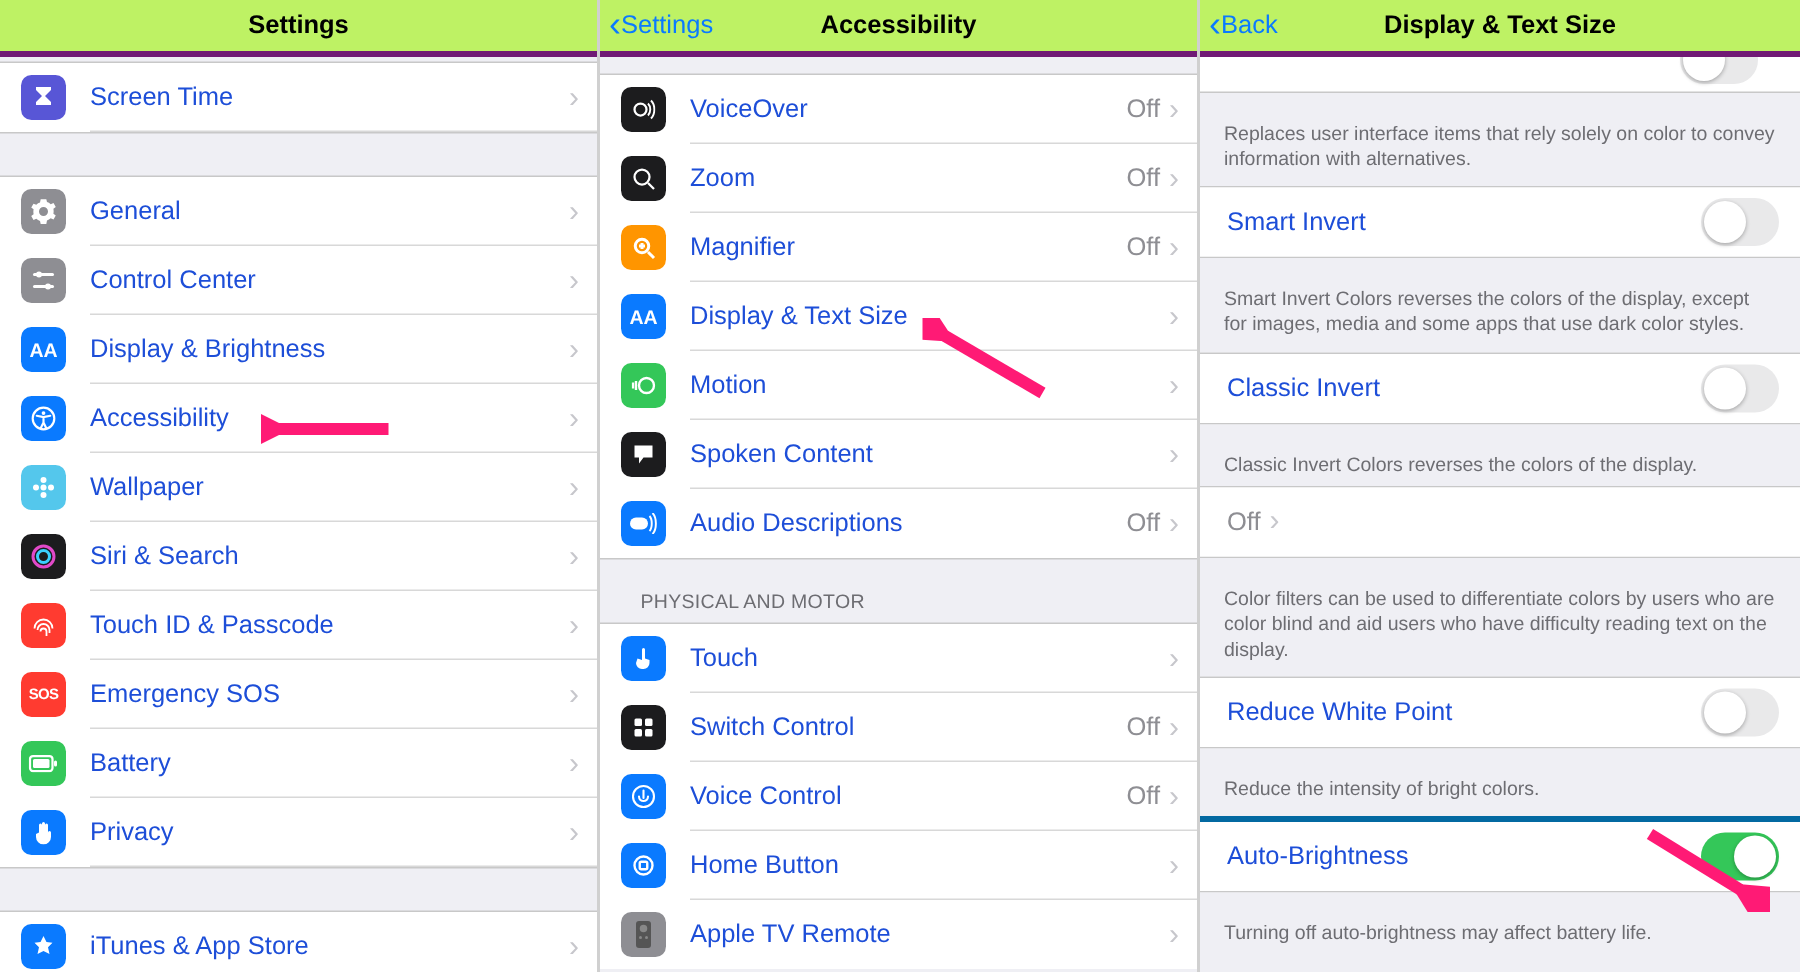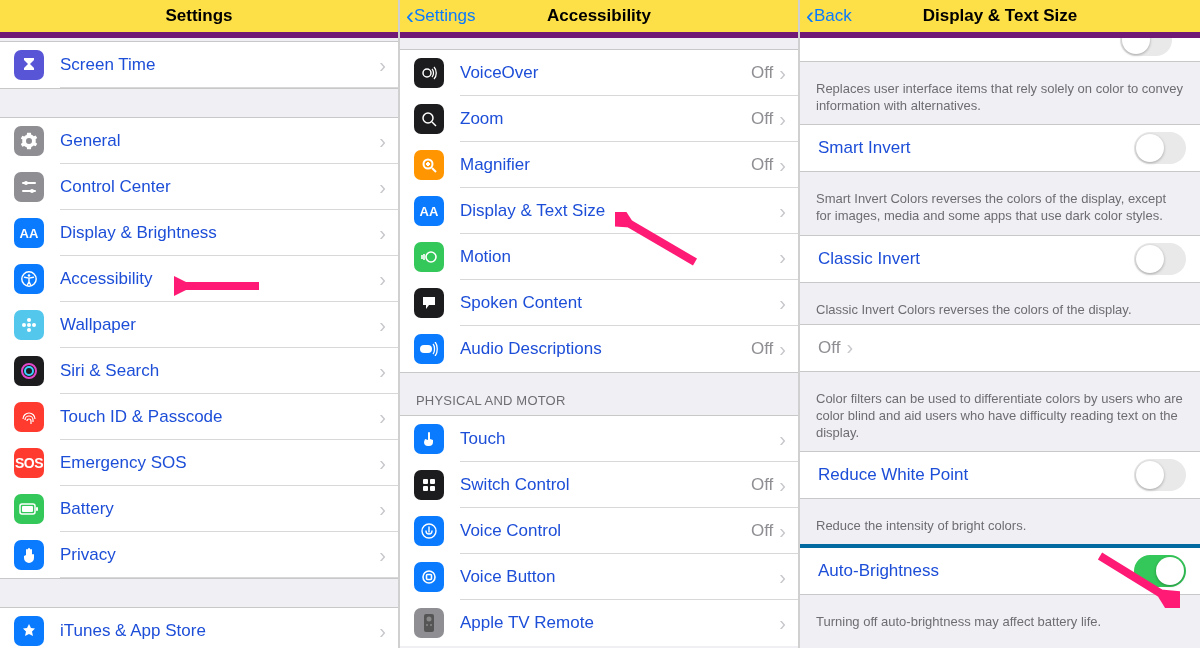--- a/index.html
+++ b/index.html
@@ -9,7 +9,7 @@
   .pane:last-child { border-right:none; }
 
   
-  .navbar { height:38px; background:#fde047; border-bottom:6px solid #701a75; display:flex; align-items:center; position:relative; }
+  .navbar { height:38px; background:#bef264; border-bottom:4px solid #701a75; display:flex; align-items:center; position:relative; }
   .nav-title { position:absolute; left:0; right:0; text-align:center; font-size:17px; font-weight:600; color:#000; pointer-events:none; }
   .nav-back { display:flex; align-items:center; font-size:17px; color:#0a7aff; padding-left:6px; cursor:pointer; z-index:2; }
   .nav-back .chev { font-size:24px; line-height:1; margin-right:0px; font-weight:400; }

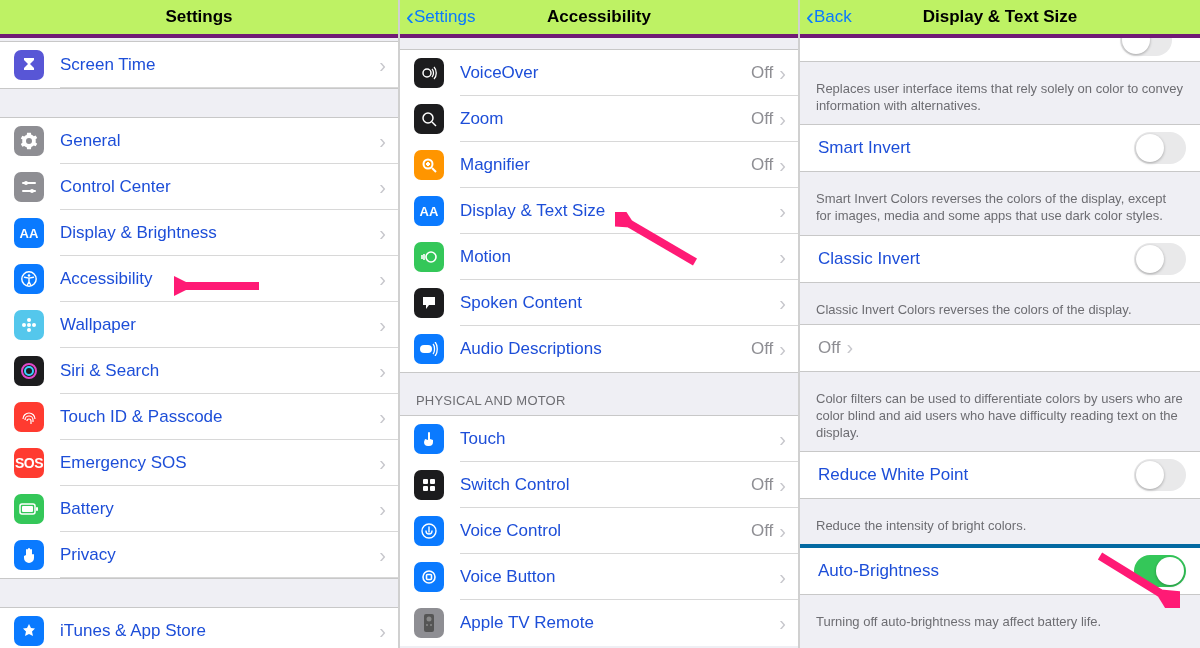--- a/index.html
+++ b/index.html
@@ -29,7 +29,7 @@
   .gap.top0 { border-top:none; height:4px; }
 
   
-  .sec-header { font-size:13px; color:#6d6d72; letter-spacing:0.2px; padding:20px 16px 7px 16px; background:#efeff4; border-bottom:1px solid #c8c8c8; text-transform:uppercase; }
+  .sec-header { font-size:13px; color:#6d6d72; letter-spacing:0.2px; padding:20px 16px 7px 27px; background:#efeff4; border-bottom:1px solid #c8c8c8; text-transform:uppercase; }
   .sec-footer { font-size:13px; color:#6d6d72; padding:18px 16px 10px 16px; background:#efeff4; line-height:1.32; }
 
   

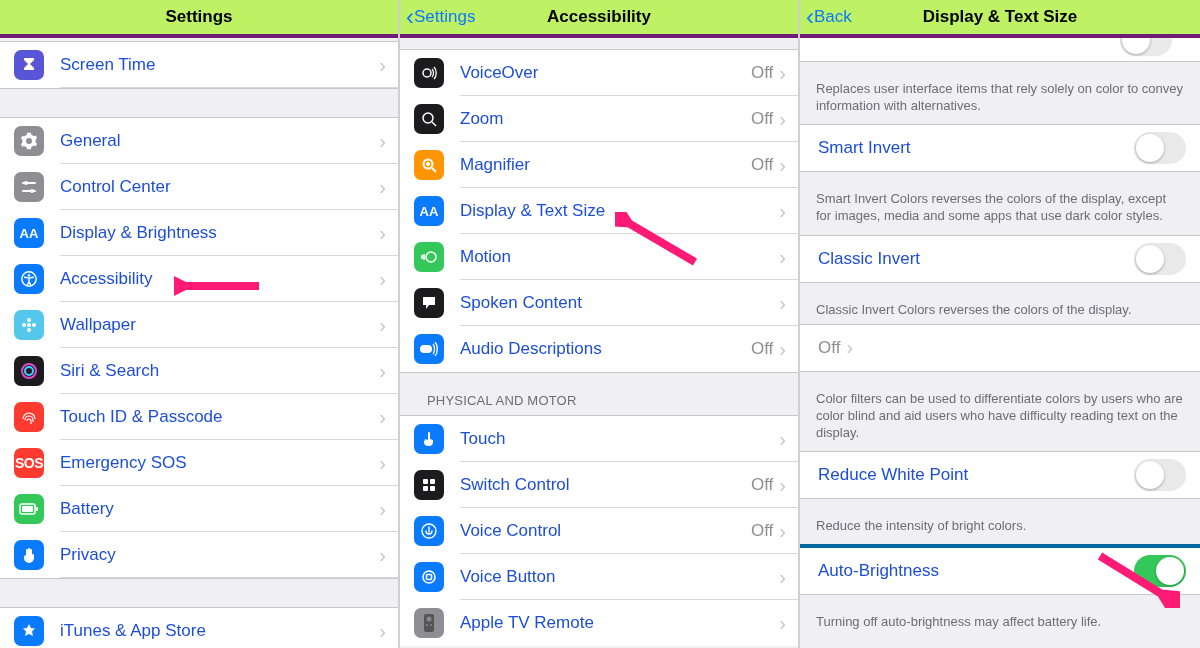--- a/index.html
+++ b/index.html
@@ -158,7 +158,7 @@
         </div>
         <div class="row">
           <div class="iconwrap" style="background:#ff3b30">
-              <span style="font-size:14px;font-weight:800;letter-spacing:-0.5px">SOS</span>
+              <span style="font-size:10px;font-weight:800;letter-spacing:-0.5px">SOS</span>
             </div>
           <div class="label">Emergency SOS</div>
           <div class="disclosure">›</div>

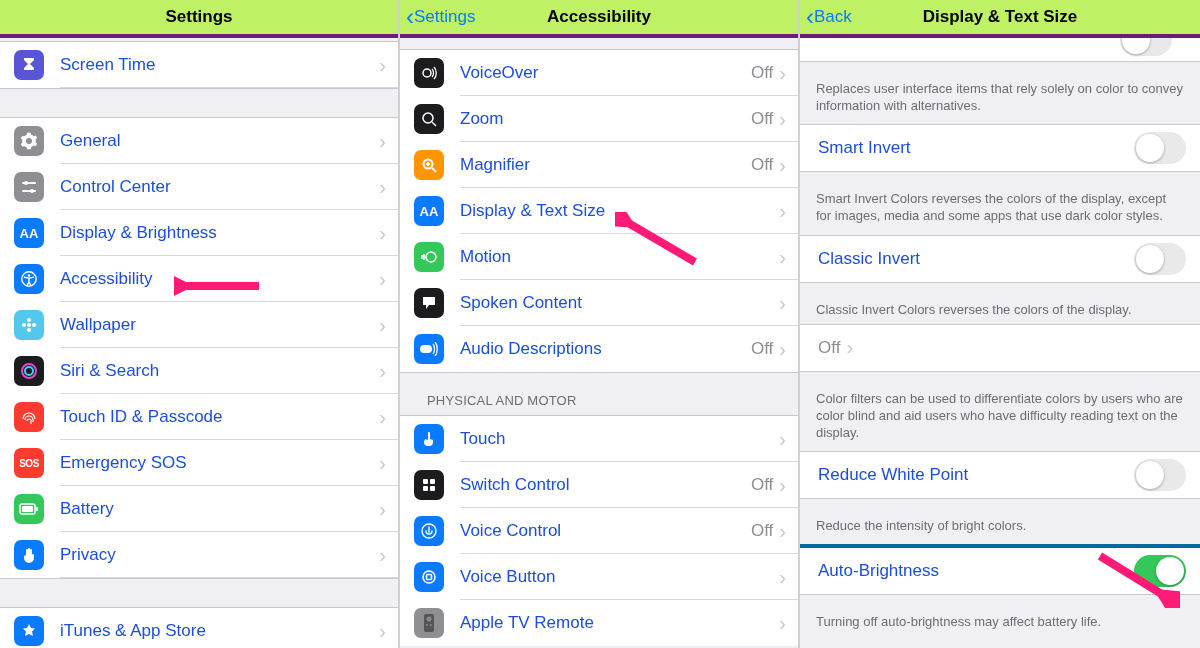--- a/index.html
+++ b/index.html
@@ -352,7 +352,7 @@
                 <rect x="5.5" y="5.5" width="5" height="5" rx="1"></rect>
               </svg>
             </div>
-          <div class="label">Voice Button</div>
+          <div class="label">Home Button</div>
           <div class="disclosure">›</div>
           <div class="sep"></div>
         </div>

